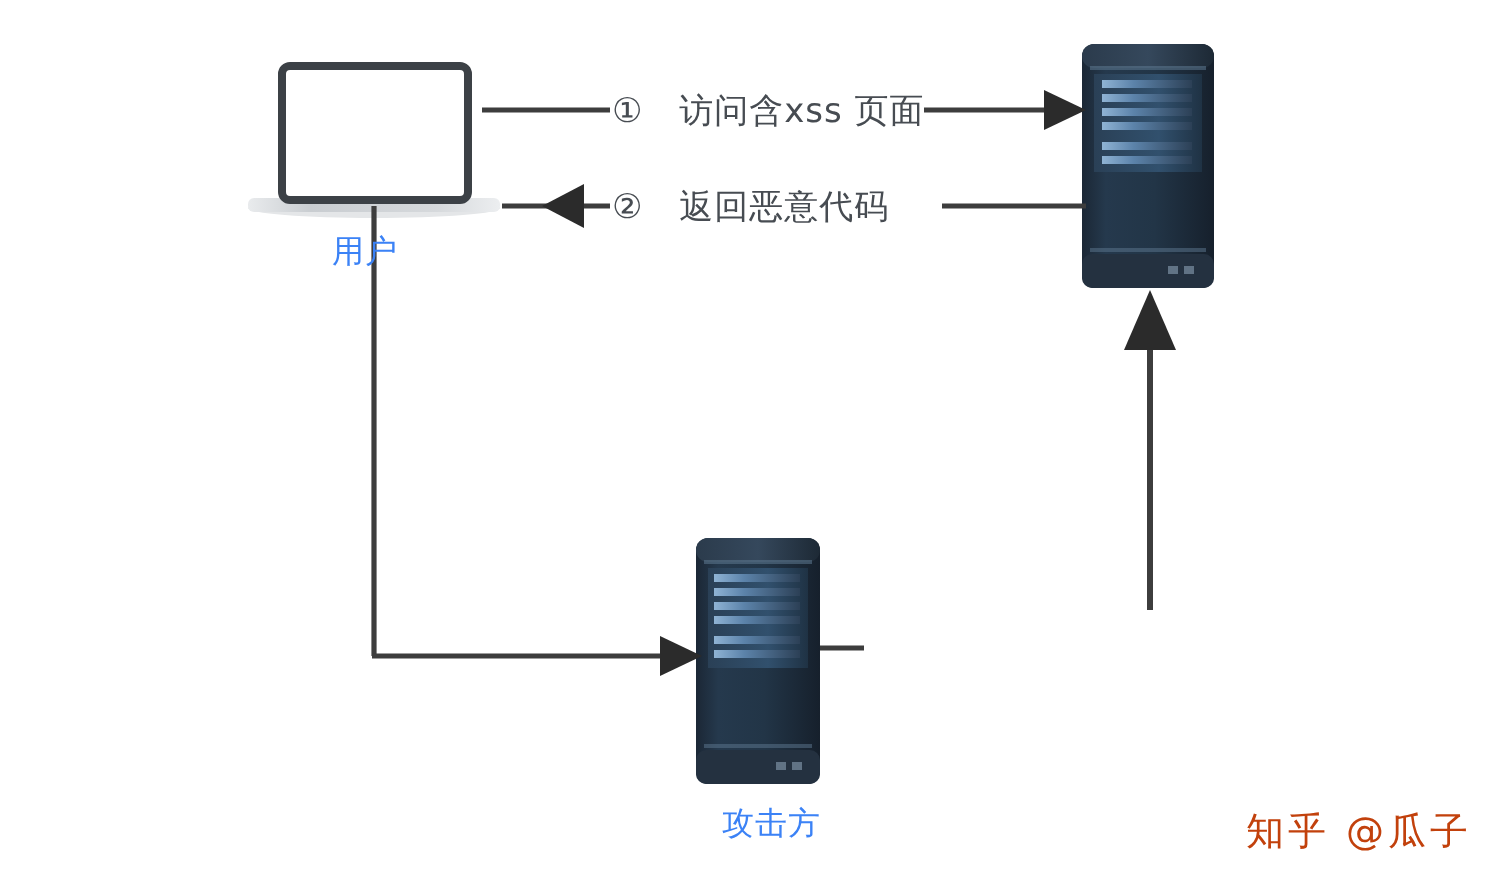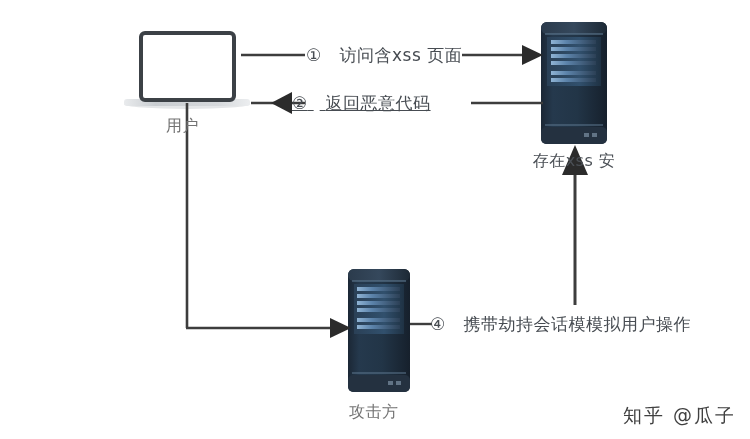--- a/index.html
+++ b/index.html
@@ -168,7 +168,7 @@
     <span>访问含xss 页面</span>
   </div>
 
-  <div class="lbl step-text" style="left:292px; top:92px;text-decoration:underline;">
+  <div class="lbl step-text" style="left:306px; top:92px;">
     <span>②</span>
     <span style="display:inline-block;width:6px;"></span>
     <span>返回恶意代码</span>

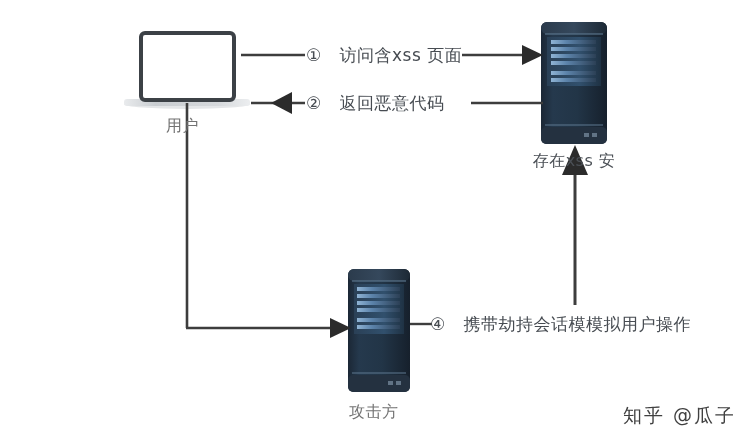--- a/index.html
+++ b/index.html
@@ -37,7 +37,7 @@
   }
   .node-text {
     font-size: 16px;
-    color: #737373;
+    color: #3b82f6;
     text-align: center;
   }
   .node-text-2 {

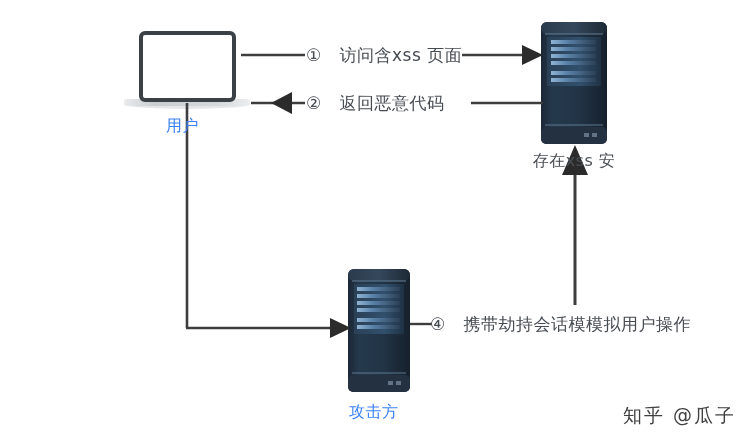--- a/index.html
+++ b/index.html
@@ -184,7 +184,6 @@
   <div class="lbl node-text" style="left:166px; top:116px;">用户</div>
 
   <div class="lbl node-text-2" style="left:524px; top:150px; width:100px;">
-    <div>存在xss 安</div>
   </div>
 
   <div class="lbl node-text" style="left:349px; top:402px;">攻击方</div>

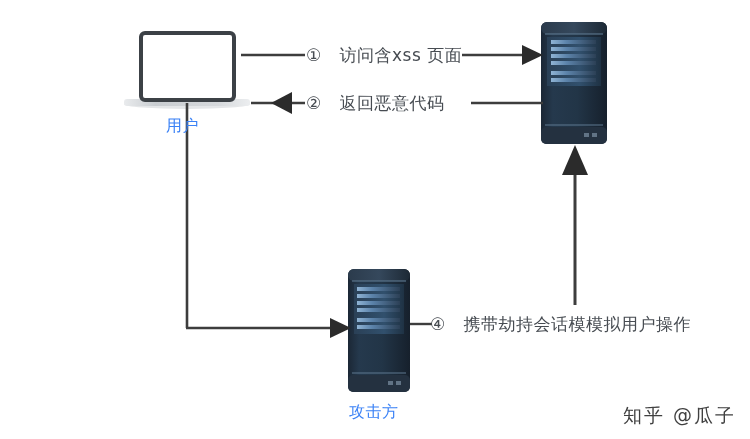--- a/index.html
+++ b/index.html
@@ -175,11 +175,6 @@
   </div>
 
 
-  <div class="lbl step-text" style="left:430px; top:313px;">
-    <span>④</span>
-    <span style="display:inline-block;width:6px;"></span>
-    <span>携带劫持会话模模拟用户操作</span>
-  </div>
 
   <div class="lbl node-text" style="left:166px; top:116px;">用户</div>
 

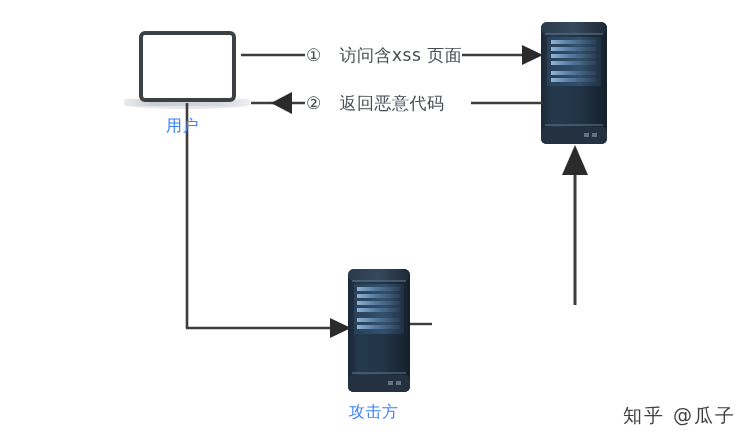--- a/index.html
+++ b/index.html
@@ -181,7 +181,7 @@
   <div class="lbl node-text-2" style="left:524px; top:150px; width:100px;">
   </div>
 
-  <div class="lbl node-text" style="left:349px; top:402px;">攻击方</div>
+  <div class="lbl node-text" style="left:361px; top:402px;">攻击方</div>
 
   <div class="watermark">知乎 @瓜子</div>
 

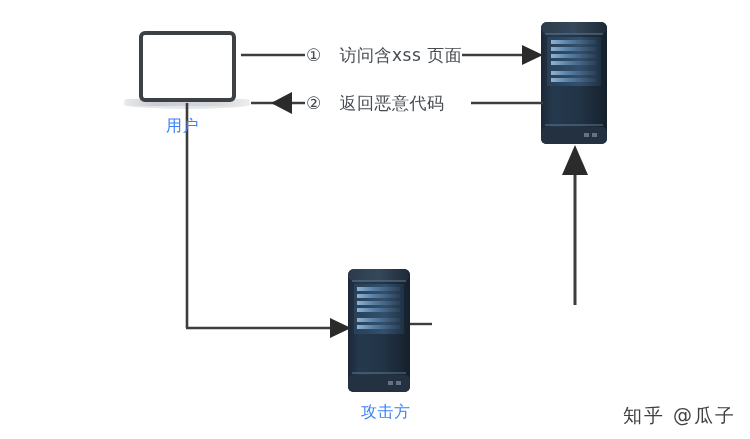--- a/index.html
+++ b/index.html
@@ -51,7 +51,7 @@
     right: 14px;
     bottom: 10px;
     font-size: 19px;
-    color: #404040;
+    color: #c2410c;
     letter-spacing: 2px;
     white-space: nowrap;
   }

